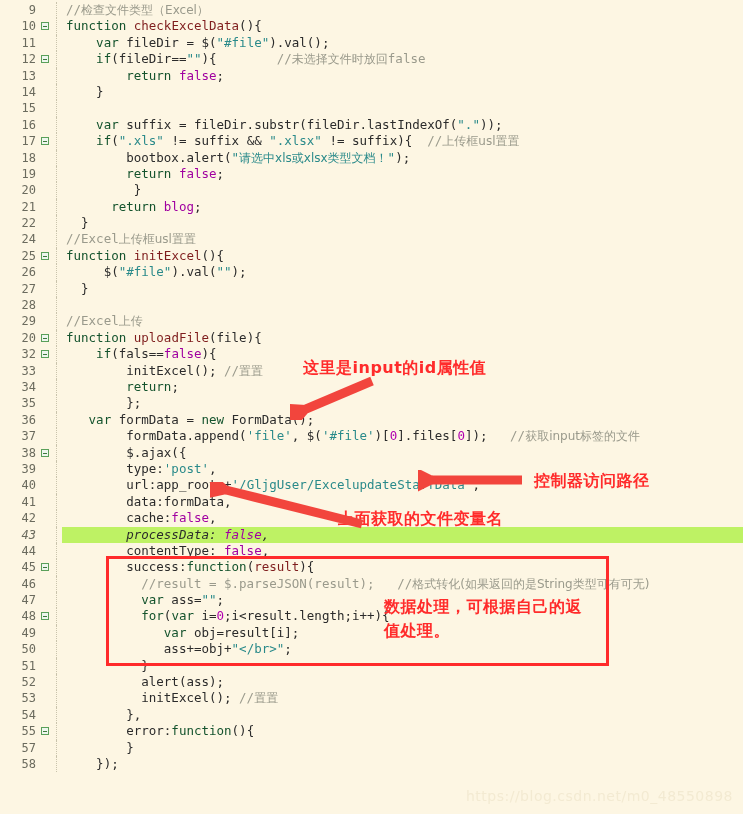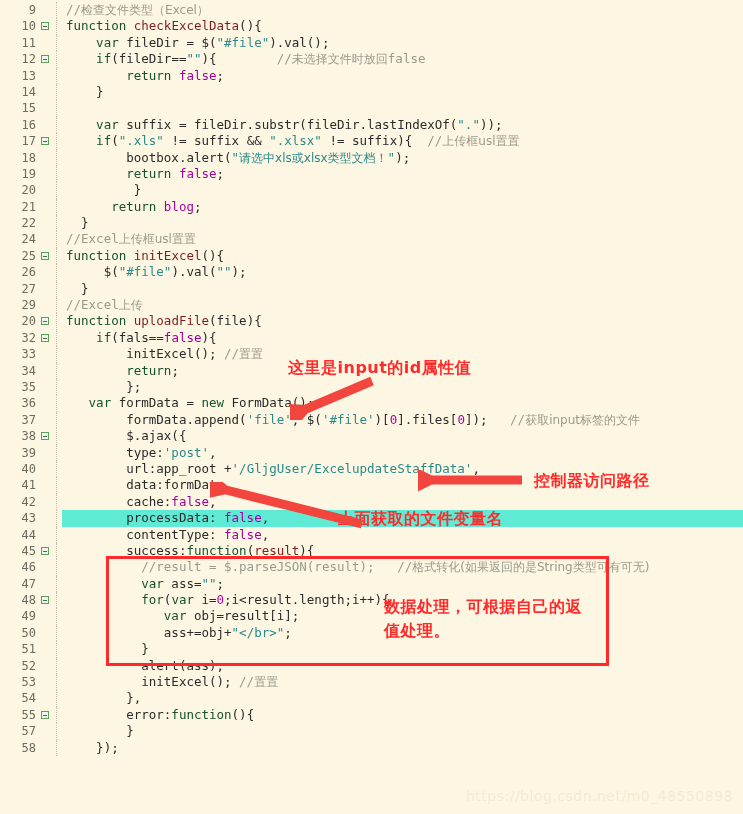--- a/index.html
+++ b/index.html
@@ -131,6 +131,7 @@
       <div class="row"><div class="gutter">25</div><div class="fold has"></div><div class="sep"></div><div class="code"><span class="kw">function</span> <span class="fn">initExcel</span>(){</div></div>
       <div class="row"><div class="gutter">26</div><div class="fold"></div><div class="sep"></div><div class="code">     $(<span class="str">"#file"</span>).val(<span class="str">""</span>);</div></div>
       <div class="row"><div class="gutter">27</div><div class="fold"></div><div class="sep"></div><div class="code">  }</div></div>
+      <div class="row"><div class="gutter">28</div><div class="fold"></div><div class="sep"></div><div class="code">&nbsp;</div></div>
       <div class="row"><div class="gutter">29</div><div class="fold"></div><div class="sep"></div><div class="code"><span class="cm">//Excel</span><span class="cmz">上传</span></div></div>
       <div class="row"><div class="gutter">20</div><div class="fold has"></div><div class="sep"></div><div class="code"><span class="kw">function</span> <span class="fn">uploadFile</span>(file){</div></div>
       <div class="row"><div class="gutter">32</div><div class="fold has"></div><div class="sep"></div><div class="code">    <span class="kw">if</span>(fals==<span class="bool">false</span>){</div></div>

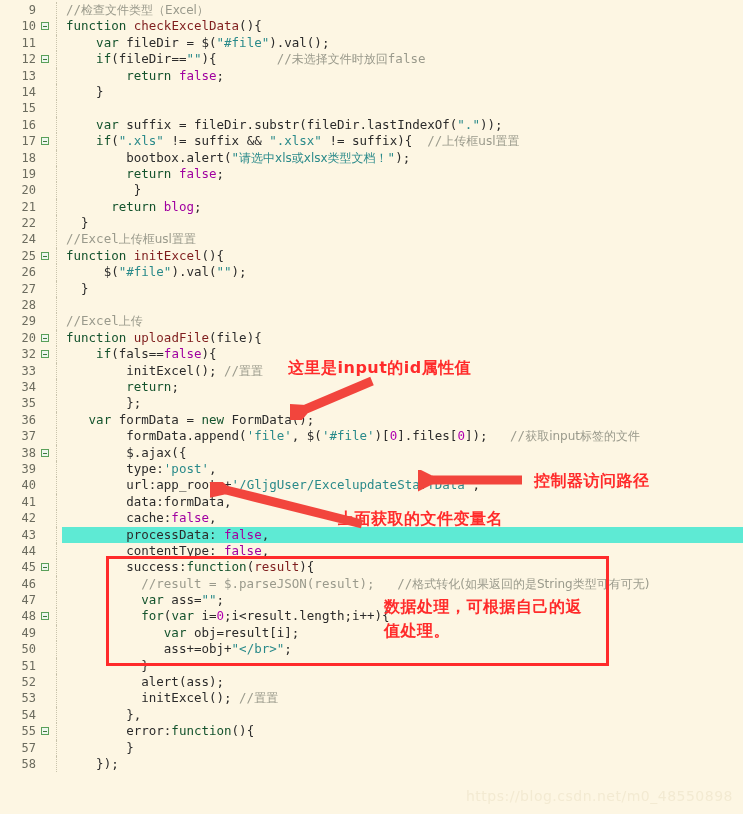--- a/index.html
+++ b/index.html
@@ -88,7 +88,7 @@
     white-space:pre;
     letter-spacing:0.5px;
   }
-  #anno1{left:288px;top:358px;}
+  #anno1{left:303px;top:358px;}
   #anno2{left:534px;top:471px;}
   #anno3{left:338px;top:509px;}
   #anno4{left:384px;top:595px;width:200px;line-height:24px;white-space:normal;}

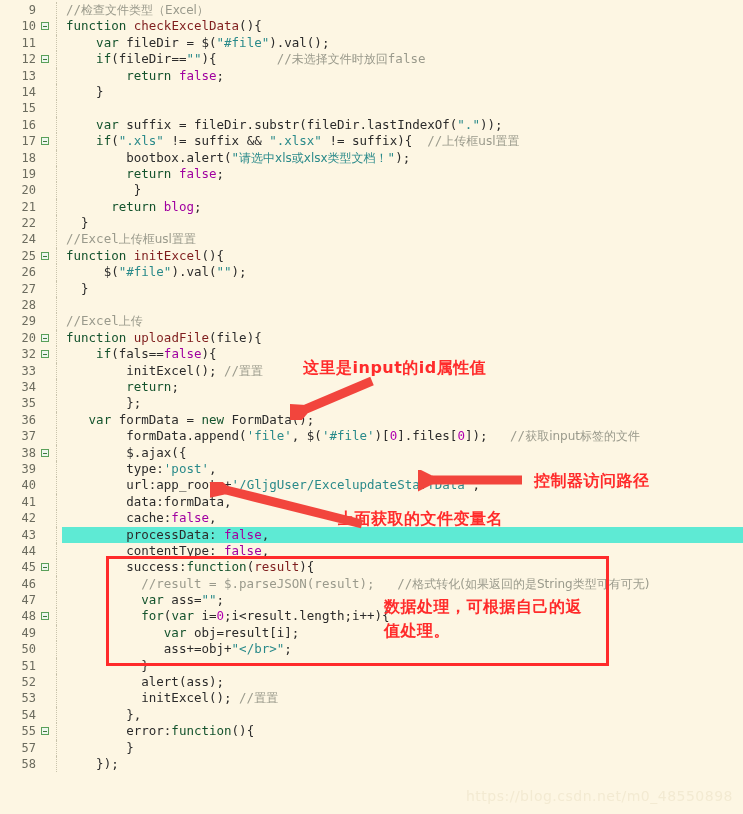--- a/index.html
+++ b/index.html
@@ -25,7 +25,7 @@
     white-space:pre;
     font-size:12.5px;
   }
-  .row.hl{background:#5eead4;}
+  .row.hl{background:#bef264;font-style:italic;}
   .gutter{
     width:40px;min-width:40px;
     text-align:right;

